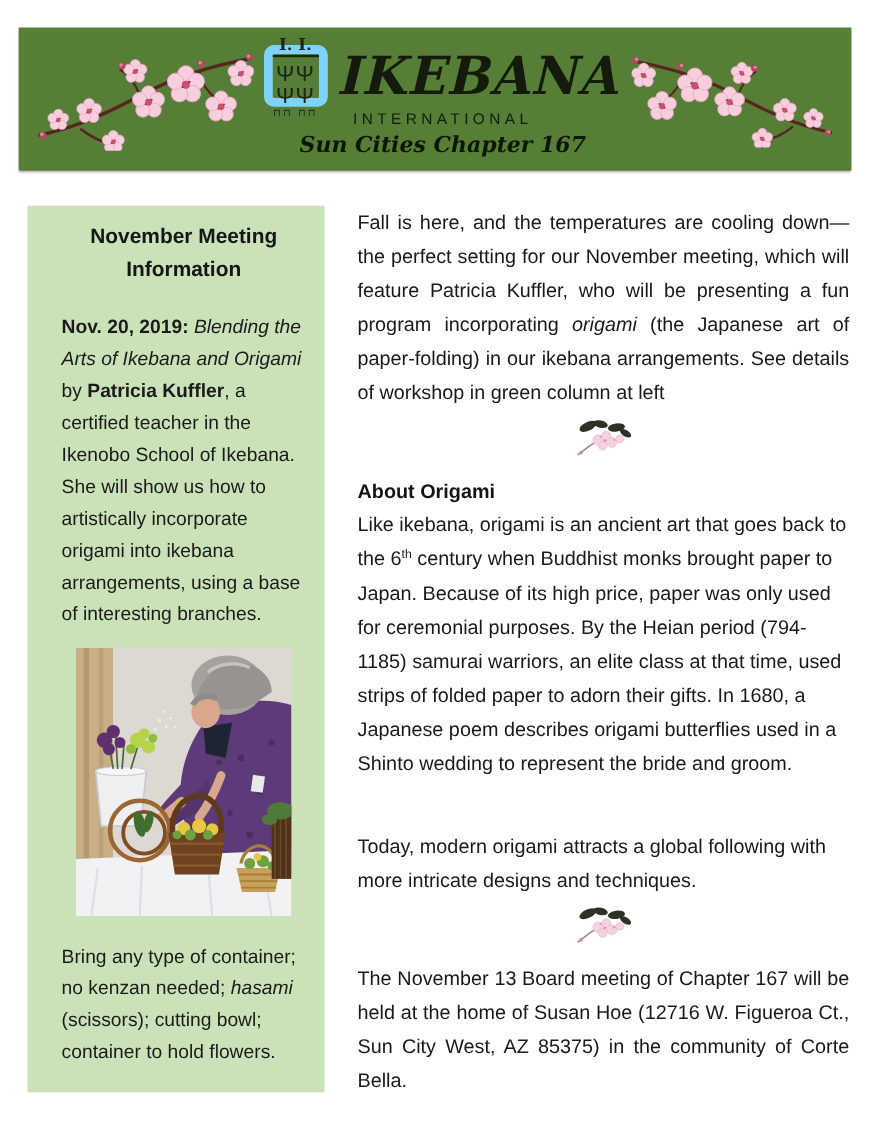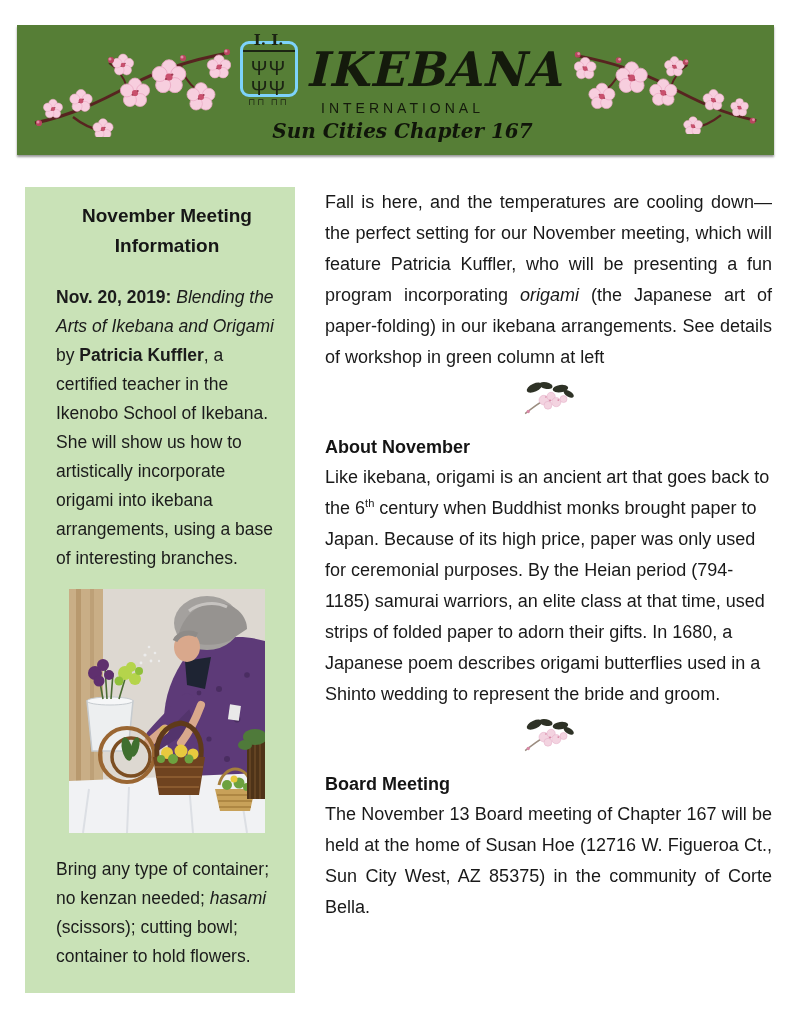--- a/index.html
+++ b/index.html
@@ -26,7 +26,7 @@
   .logo-block{flex:0 0 auto;text-align:center;margin-top:4px;}
   .logo-row{display:flex;align-items:center;justify-content:center;gap:12px;}
   .seal{
-    width:58px;height:56px;border:3px solid #7dd3fc;border-radius:9px;
+    width:58px;height:56px;border:8px solid #7dd3fc;border-radius:9px;
     display:flex;flex-direction:column;justify-content:center;
     color:#1c2413;background:transparent;box-sizing:border-box;
   }

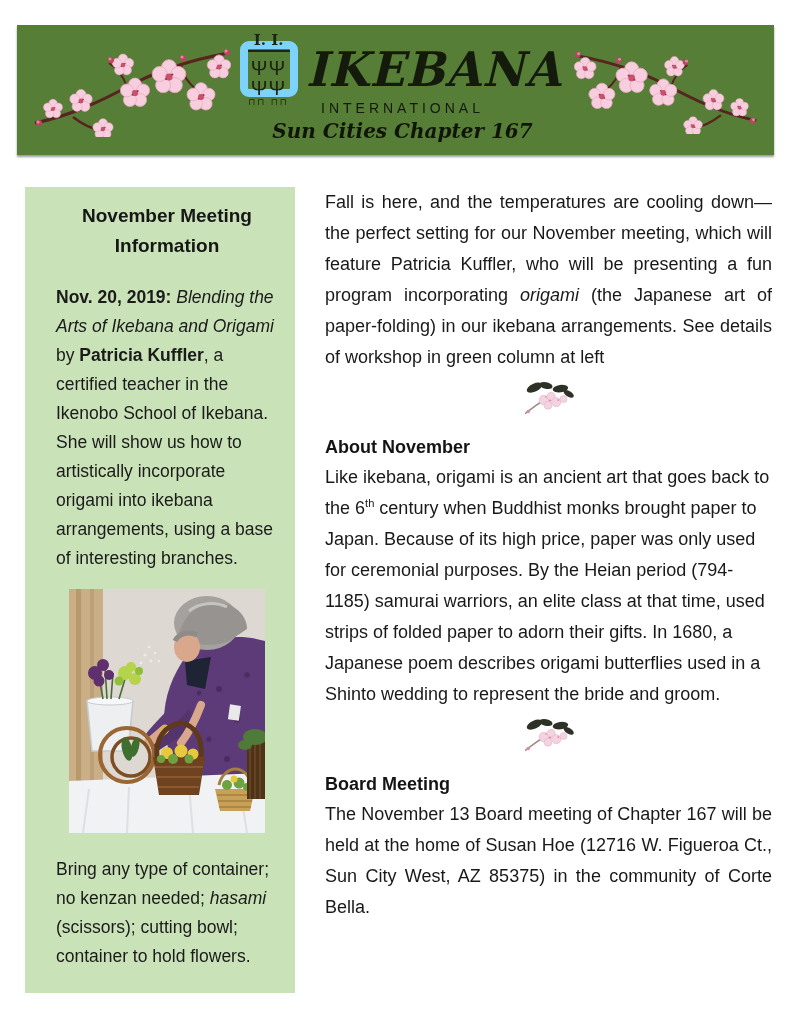--- a/index.html
+++ b/index.html
@@ -293,7 +293,7 @@
         </svg>
       </div>
 
-      <h3>About November</h3>
+      <h3>About Origami</h3>
       <p><span>Like ikebana, origami is an ancient art that goes back to the 6</span><sup>th</sup><span> century when Buddhist monks brought paper to Japan. Because of its high price, paper was only used for ceremonial purposes. By the Heian period (794-1185) samurai warriors, an elite class at that time, used strips of folded paper to adorn their gifts. In 1680, a Japanese poem describes origami butterflies used in a Shinto wedding to represent the bride and groom.</span></p>
 
 

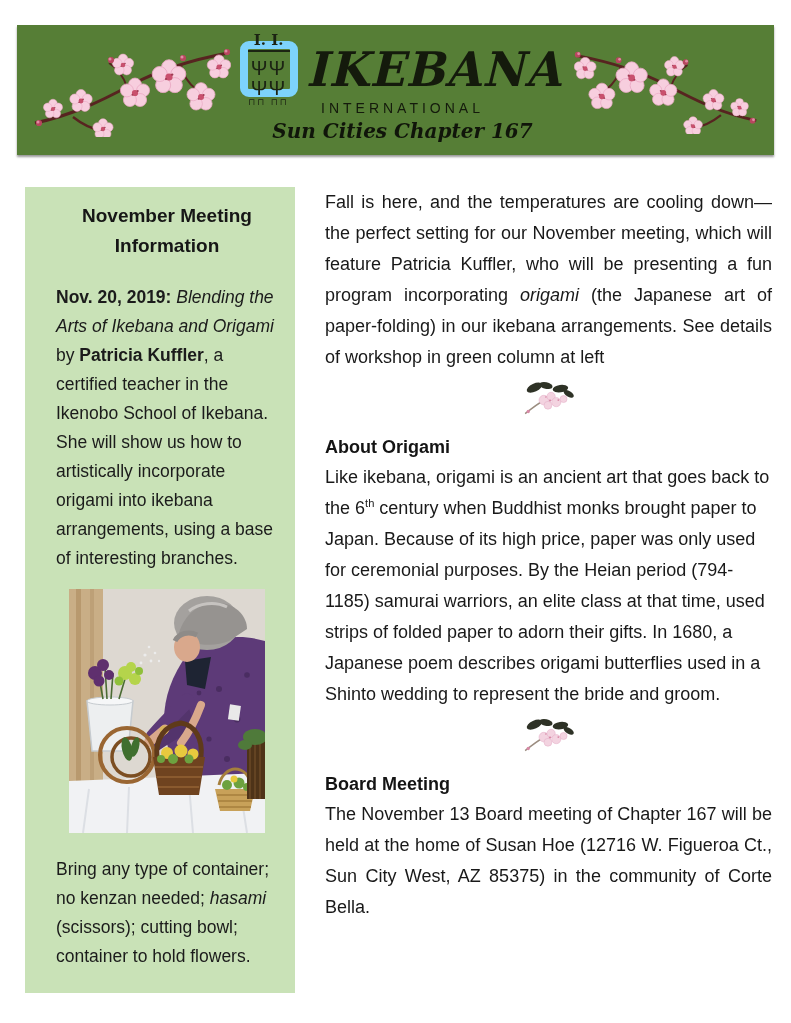--- a/index.html
+++ b/index.html
@@ -296,6 +296,7 @@
       <h3>About Origami</h3>
       <p><span>Like ikebana, origami is an ancient art that goes back to the 6</span><sup>th</sup><span> century when Buddhist monks brought paper to Japan. Because of its high price, paper was only used for ceremonial purposes. By the Heian period (794-1185) samurai warriors, an elite class at that time, used strips of folded paper to adorn their gifts. In 1680, a Japanese poem describes origami butterflies used in a Shinto wedding to represent the bride and groom.</span></p>
 
+      <p class="gap-lg">Today, modern origami attracts a global following with more intricate designs and techniques.</p>
 
       <div class="divider">
         <svg width="54" height="40" viewBox="0 0 52 38">

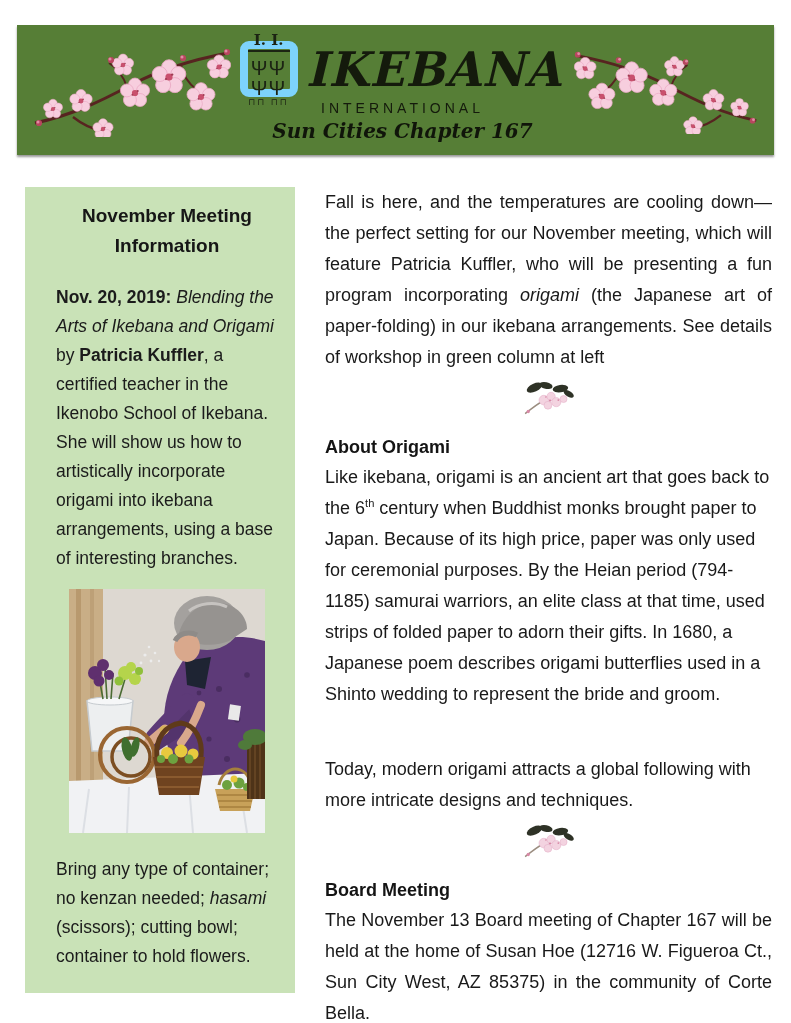--- a/index.html
+++ b/index.html
@@ -304,7 +304,6 @@
         </svg>
       </div>
 
-      <h3>Board Meeting</h3>
       <p class="just">The November 13 Board meeting of Chapter 167 will be held at the home of Susan Hoe (12716 W. Figueroa Ct., Sun City West, AZ 85375) in the community of Corte Bella.</p>
     </main>
   </div>

